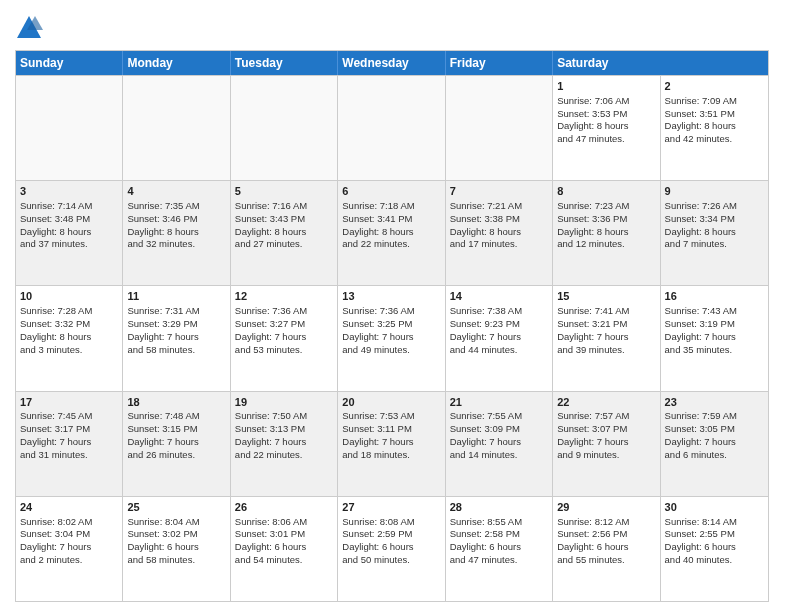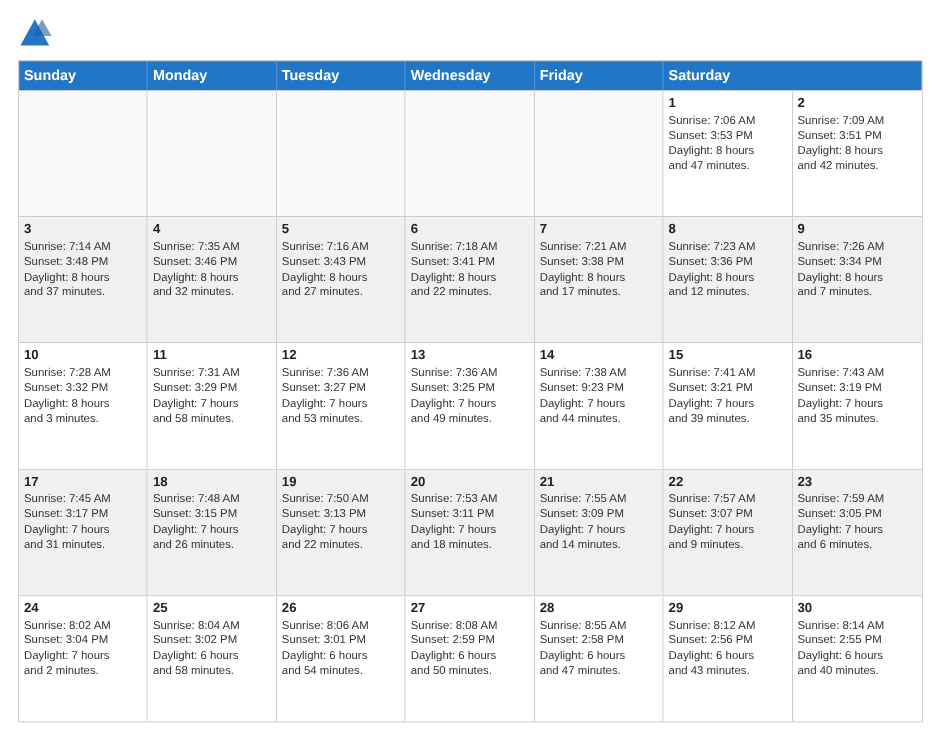--- a/index.html
+++ b/index.html
@@ -360,7 +360,7 @@
             <span class="cell-line">Sunrise: 8:12 AM</span>
             <span class="cell-line">Sunset: 2:56 PM</span>
             <span class="cell-line">Daylight: 6 hours</span>
-            <span class="cell-line">and 43 minutes.</span>
+            <span class="cell-line">and 55 minutes.</span>
           </div>
           <div class="cal-cell">
             <span class="day-number">30</span>

